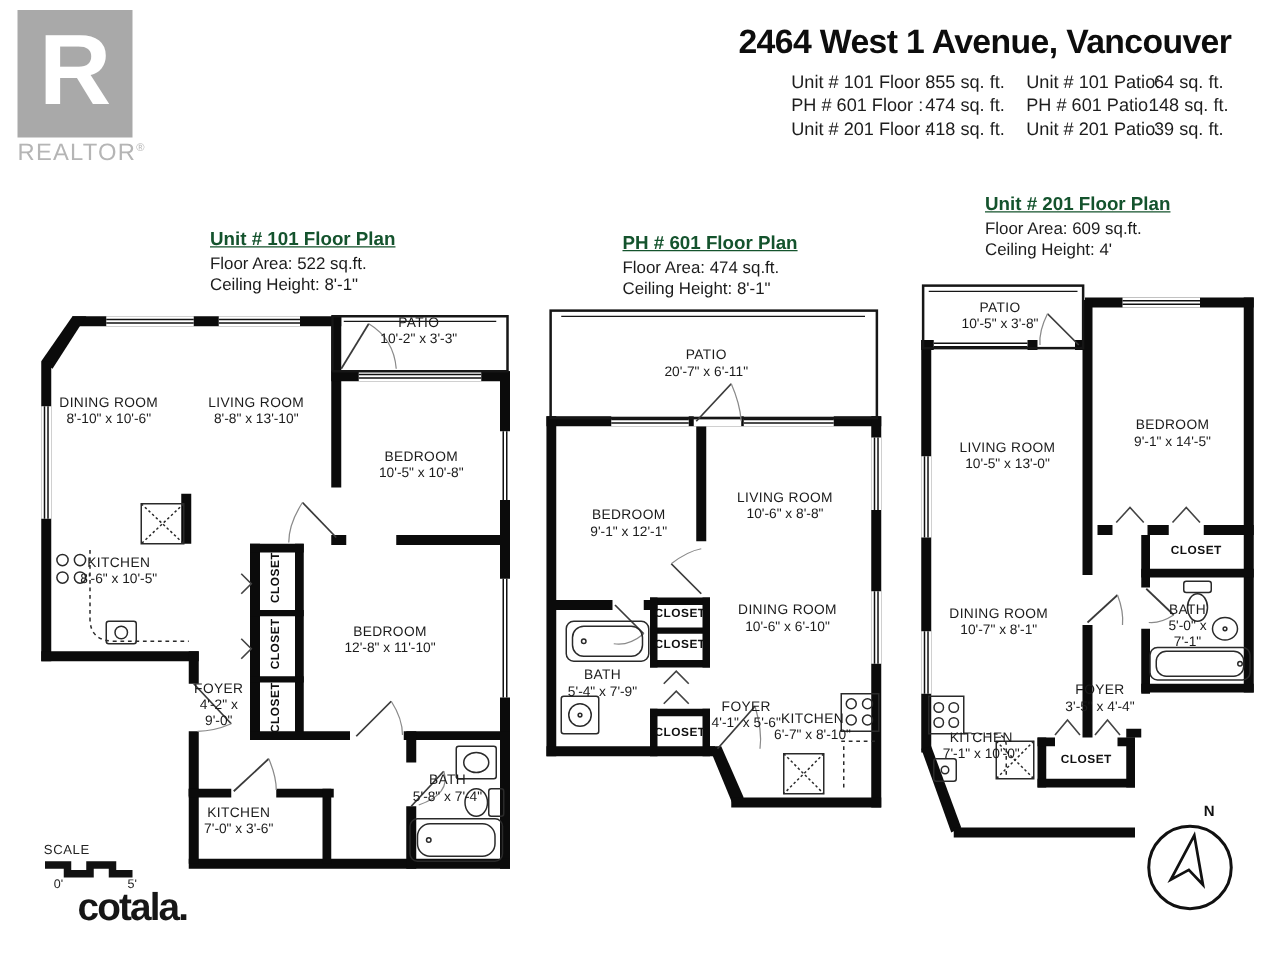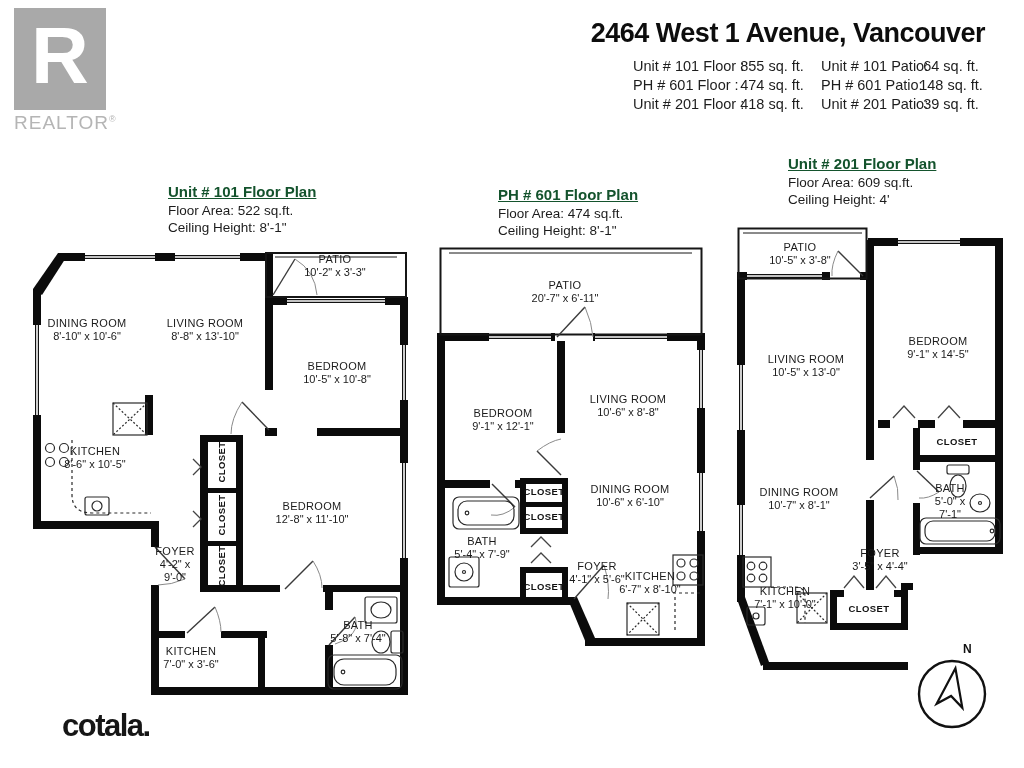--- a/index.html
+++ b/index.html
@@ -509,6 +509,14 @@
     <div class="closet" style="left:134px;top:383px;">CLOSET</div>
   </div>
 
+  <div class="scalebar">
+    <span class="sl">SCALE</span>
+    <svg width="120" height="18" style="position:absolute;left:0;top:13px;">
+      <polyline points="6,5 24,5 24,12 42,12 42,5 60,5 60,12 76,12" fill="none" stroke="#111" stroke-width="6"></polyline>
+    </svg>
+    <span class="s0">0'</span>
+    <span class="s5">5'</span>
+  </div>
 
   <div class="compass">
     <svg width="90" height="95">

